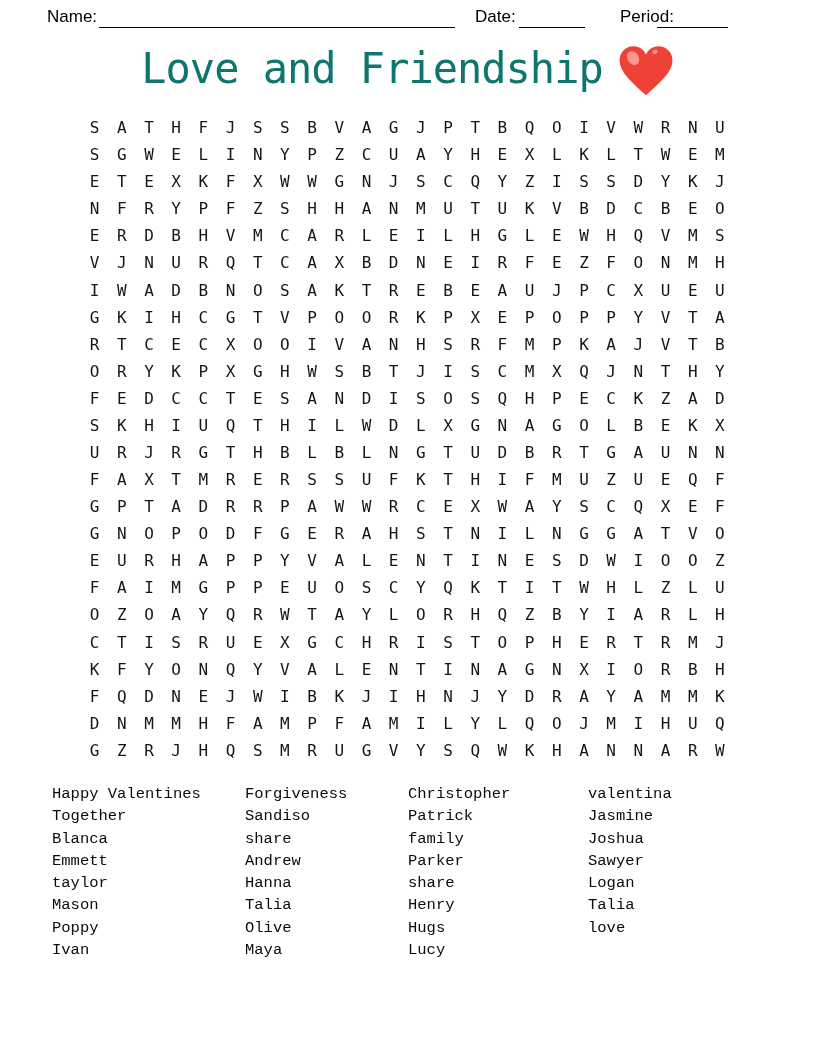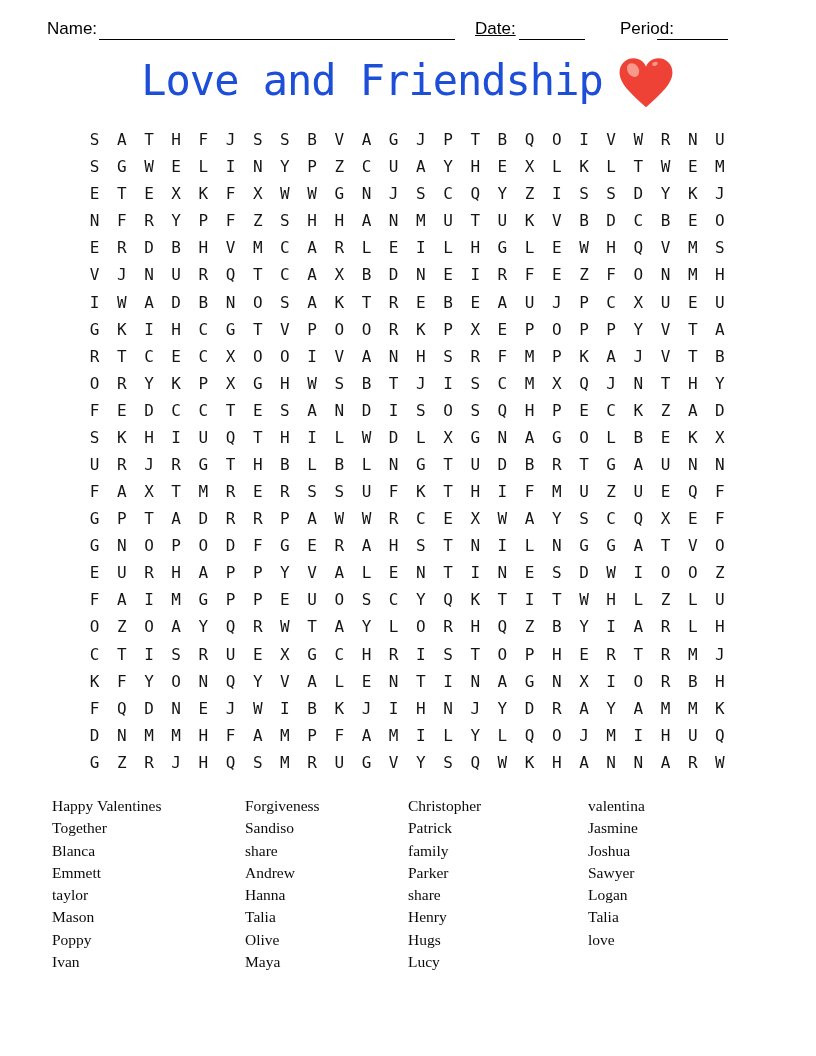--- a/index.html
+++ b/index.html
@@ -11,7 +11,7 @@
     height: 1028px;
     background: #ffffff;
     overflow: hidden;
-    margin: 16px auto;
+    margin: 4px auto;
   }
 
   

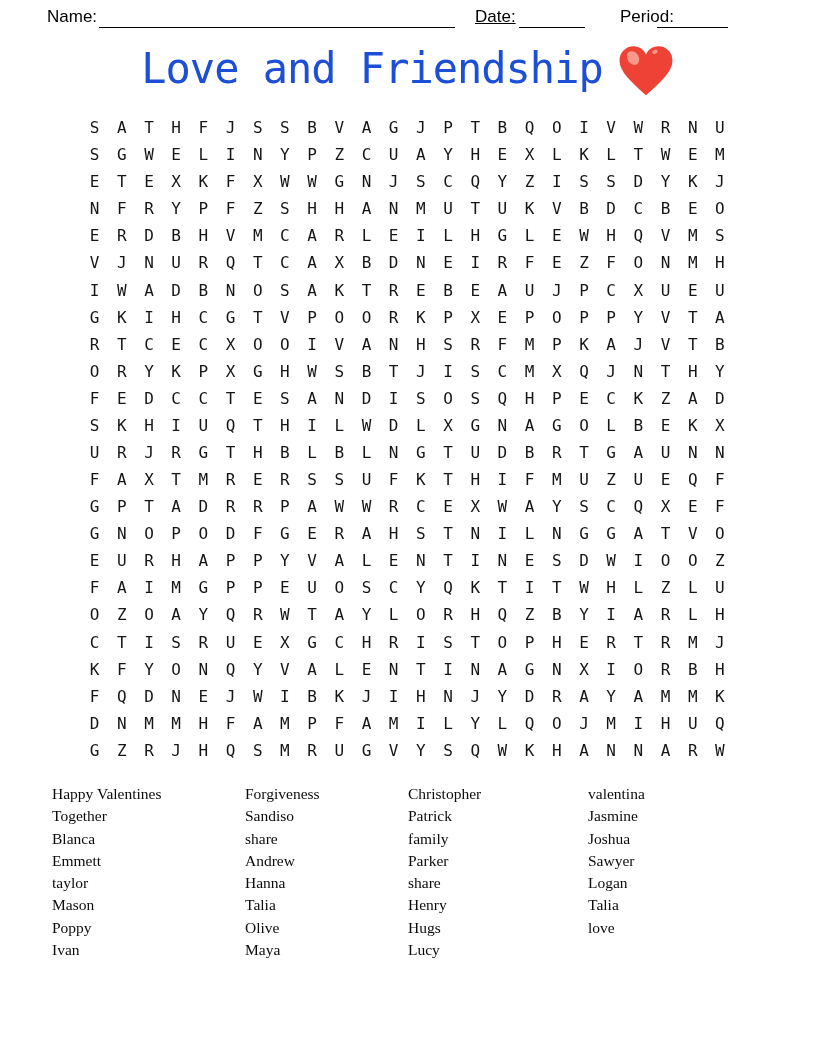--- a/index.html
+++ b/index.html
@@ -30,7 +30,7 @@
   }
   #name-label   { left: 47px; }
   #name-line    { left: 99px;  width: 356px; }
-  #date-label   { left: 475px; text-decoration: underline; }
+  #date-label   { left: 475px; }
   #date-line    { left: 519px; width: 66px; }
   #period-label { left: 620px; }
   #period-line  { left: 657px; width: 71px; }

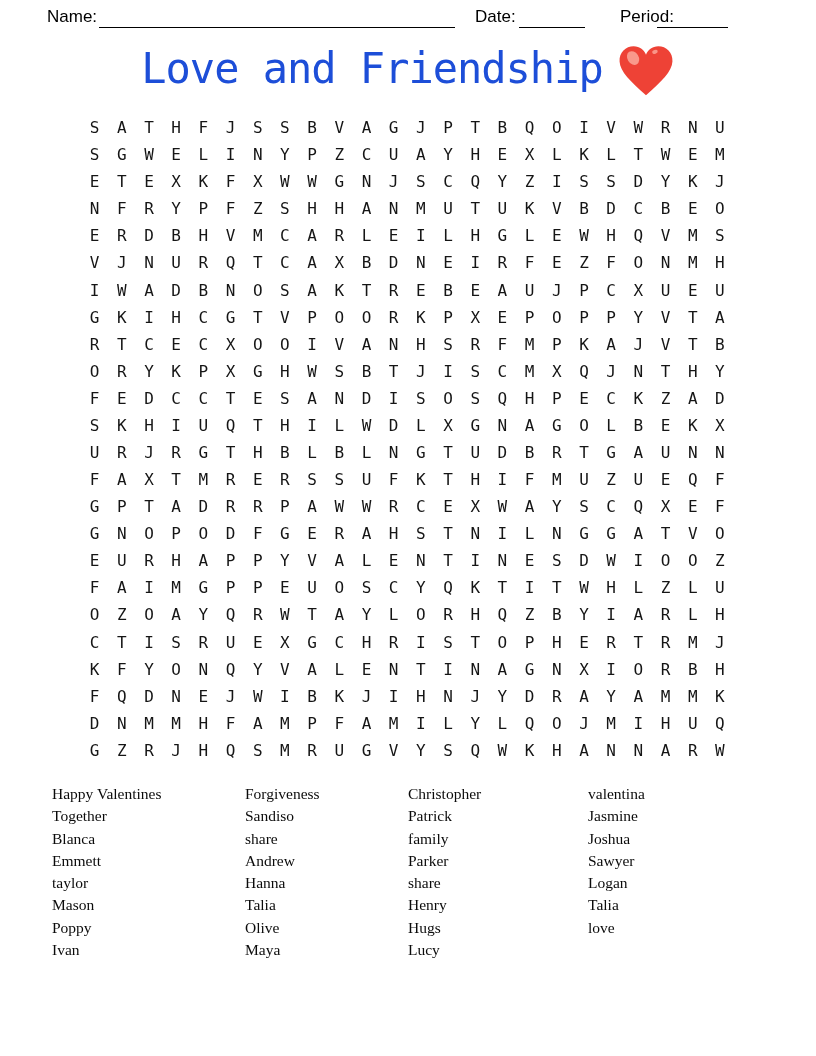--- a/index.html
+++ b/index.html
@@ -50,7 +50,7 @@
     font-family: "DejaVu Sans Mono", monospace;
     font-size: 42px;
     letter-spacing: -1px;
-    color: #1d4ed8;
+    color: #0f766e;
     white-space: nowrap;
   }
   .heart { width: 58px; height: 54px; margin-top: 6px; }

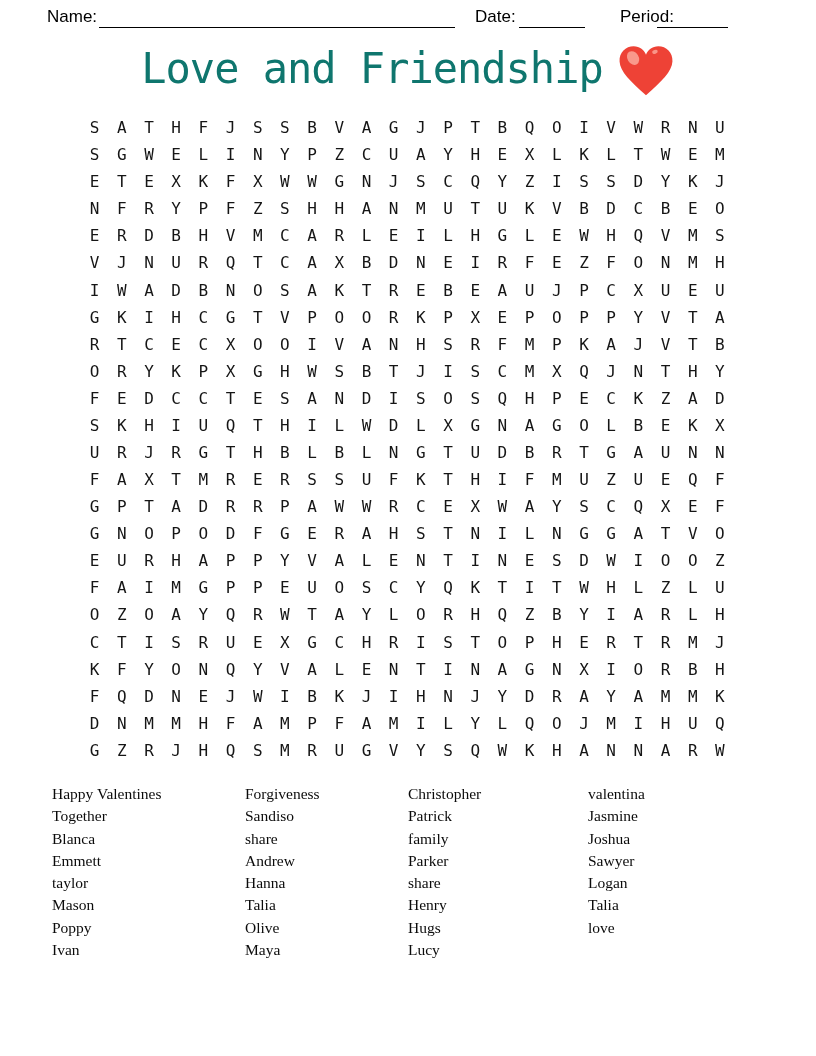--- a/index.html
+++ b/index.html
@@ -77,7 +77,7 @@
   .word-col {
     position: absolute;
     top: 779px;
-    font-family: Liberation Serif, serif;
+    font-family: Liberation Mono, monospace;
     font-size: 15.5px;
     color: #0b0b0b;
   }

